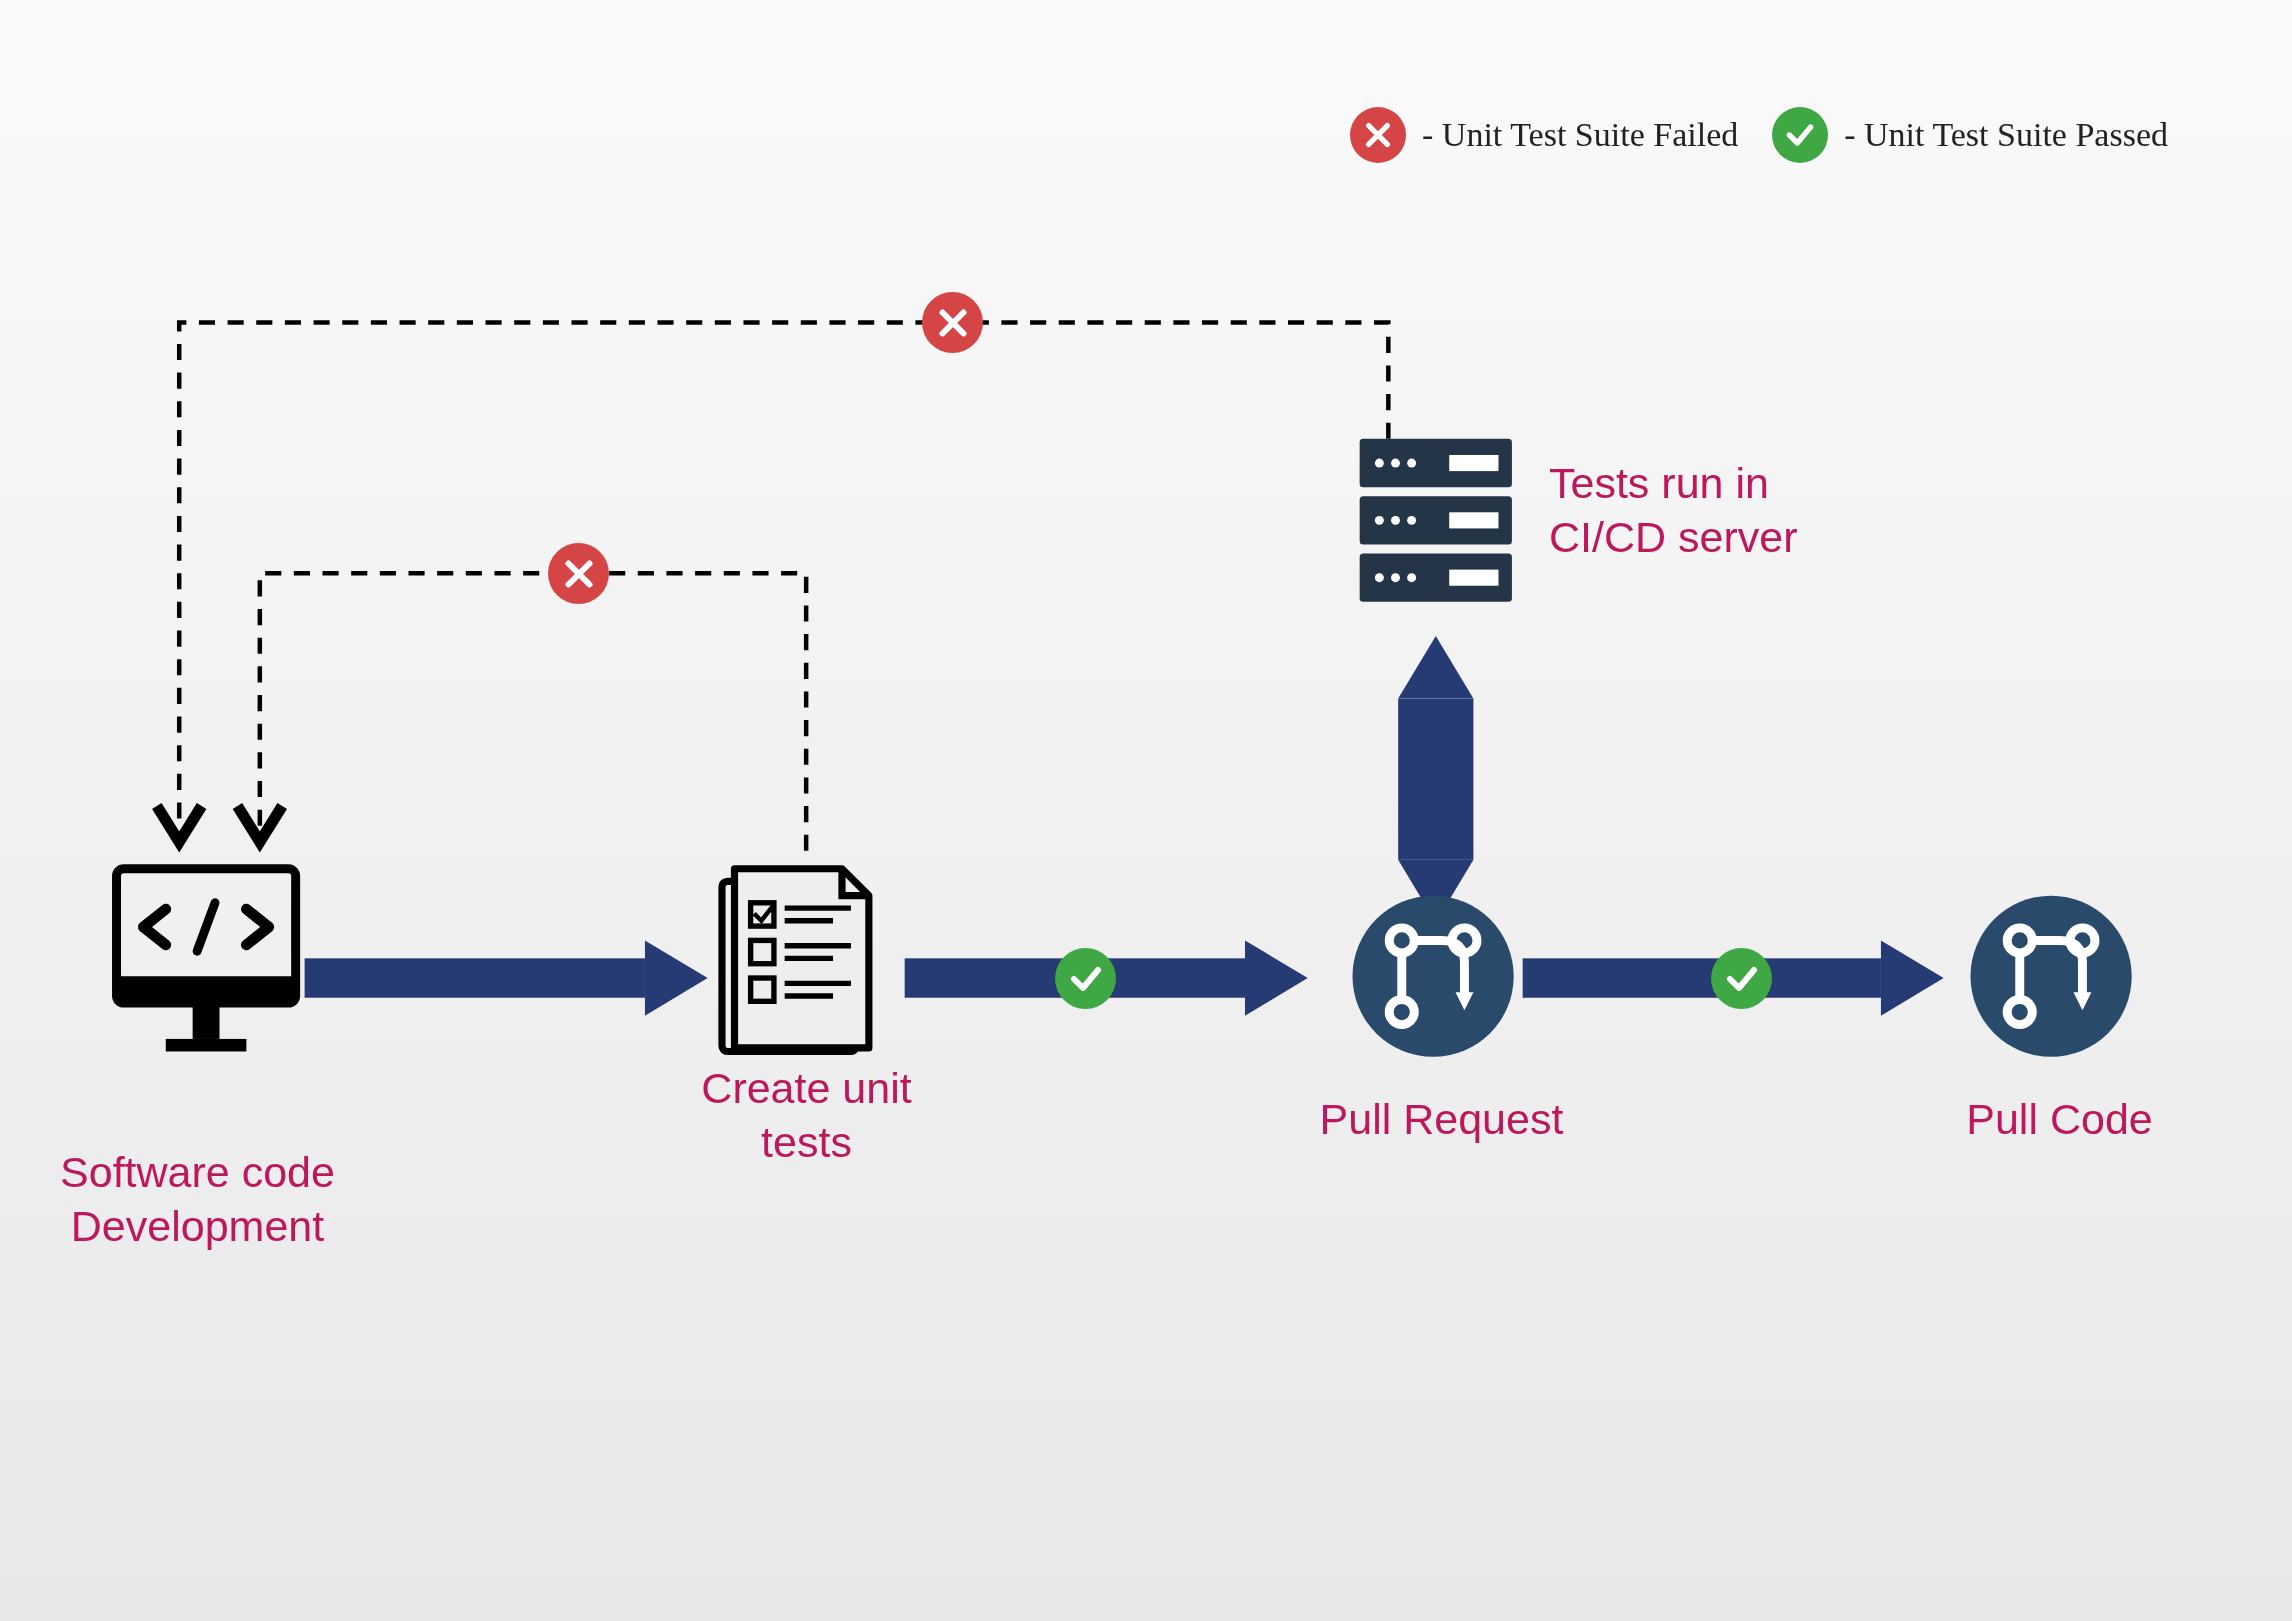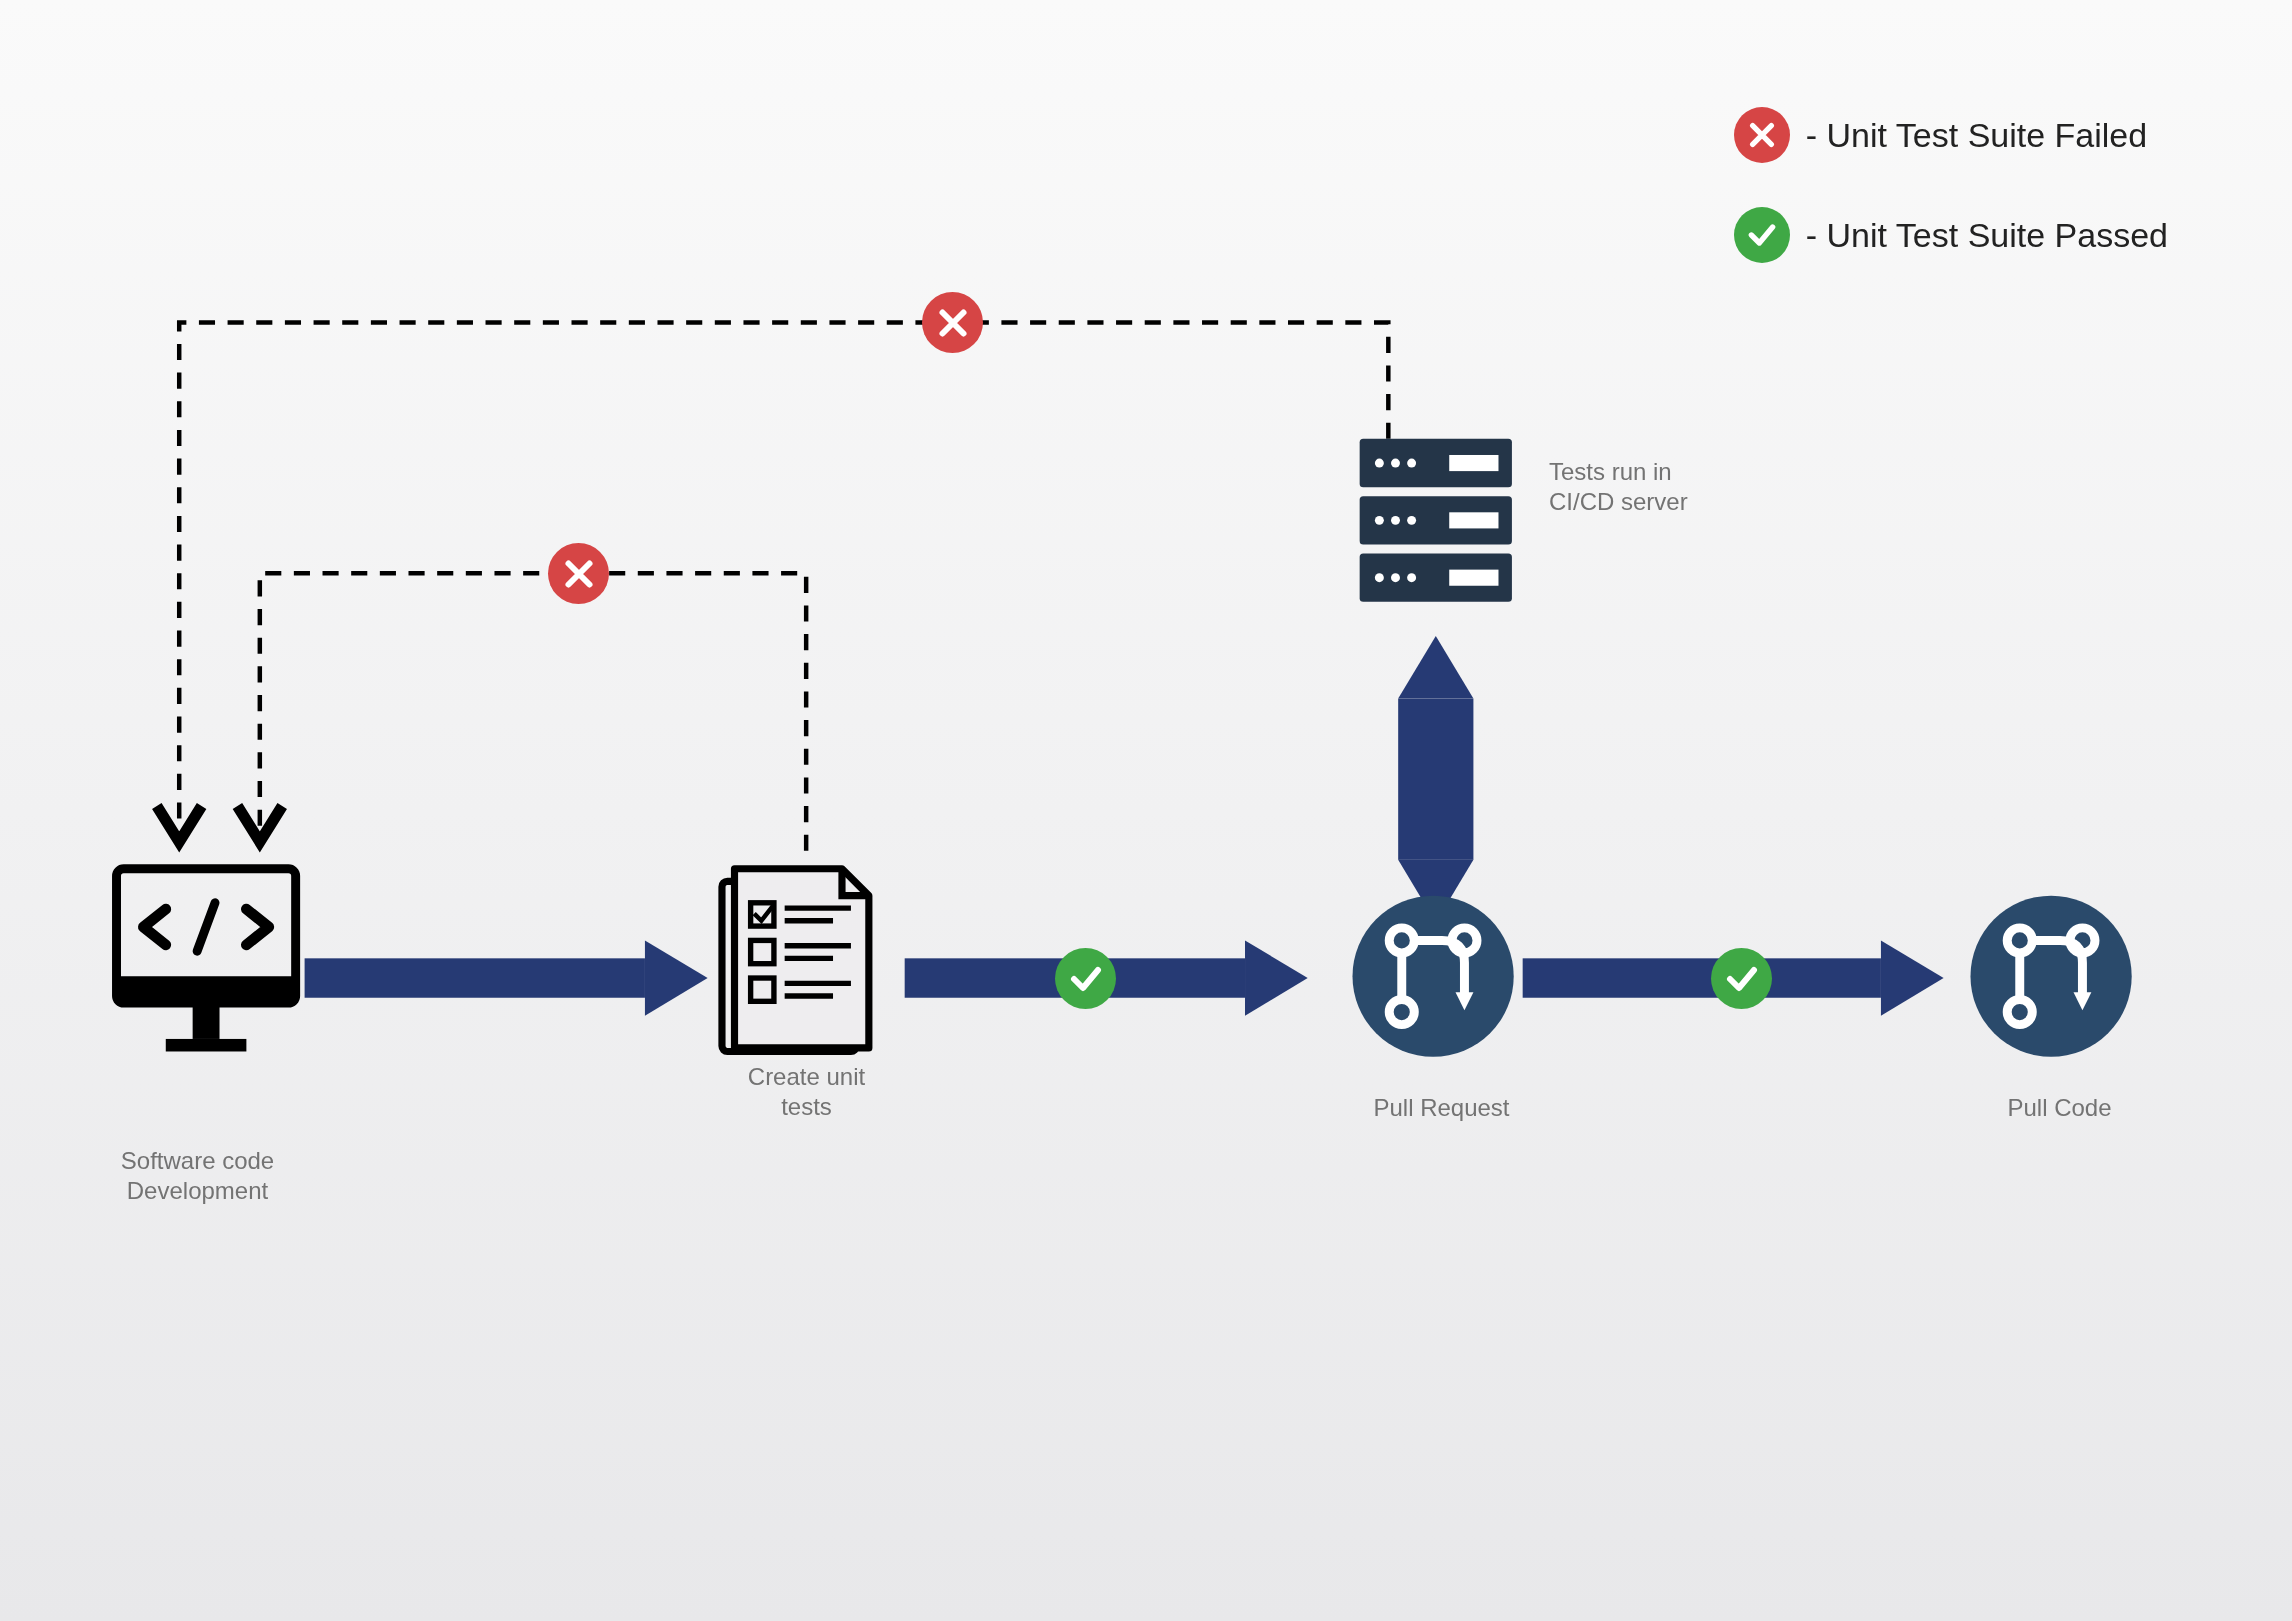--- a/index.html
+++ b/index.html
@@ -22,8 +22,9 @@
     top: 107px;
     right: 125px;
     display: flex;
-    flex-direction: column;
-    gap: 44px;
+    flex-direction: row;
+    gap: 34px;
+    font-family: Liberation Serif, serif;
   }
   .legend-row {
     display: flex;

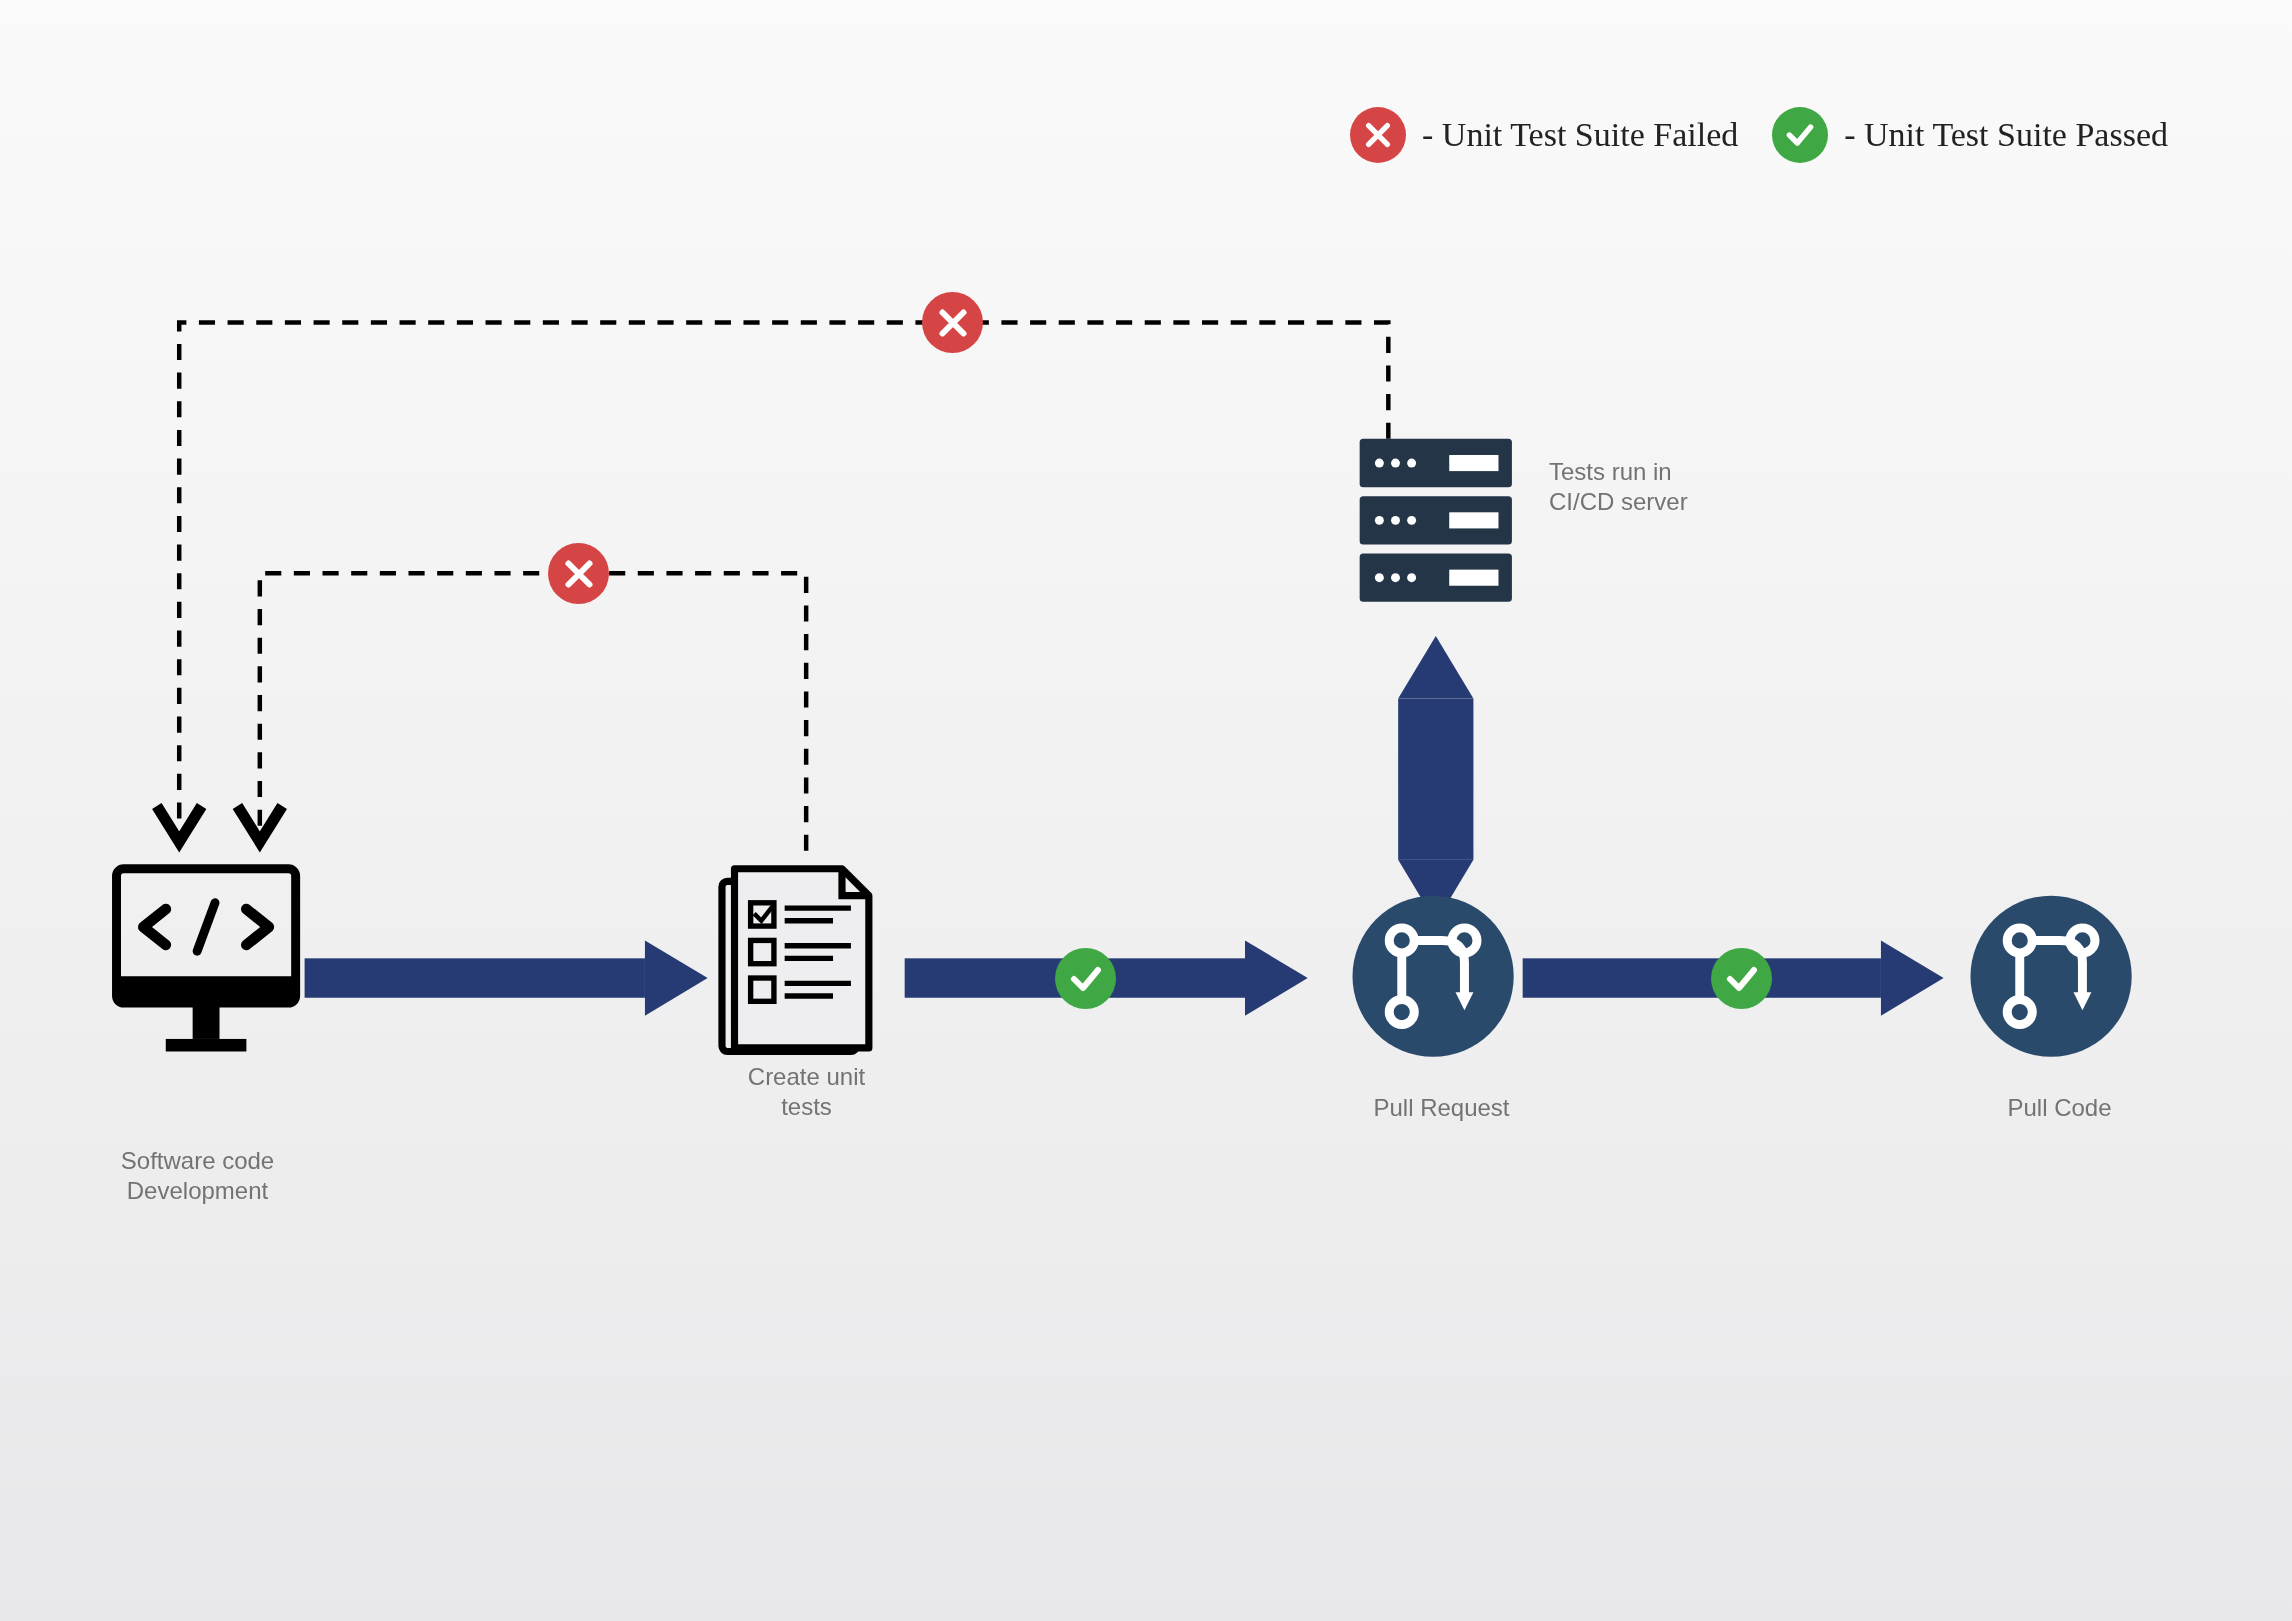--- a/index.html
+++ b/index.html
@@ -47,8 +47,8 @@
   .badge svg { width: 32px; height: 32px; }
   .node-label {
     position: absolute;
-    font-size: 24px;
-    color: #737373;
+    font-size: 43px;
+    color: #be185d;
     text-align: center;
     line-height: 1.25;
     white-space: pre-line;

